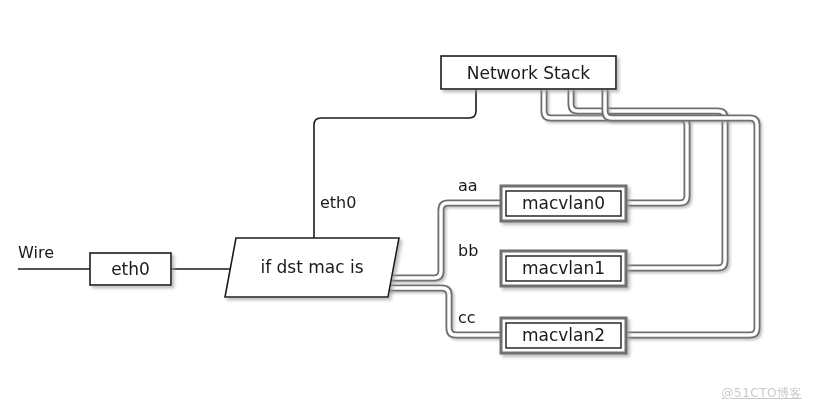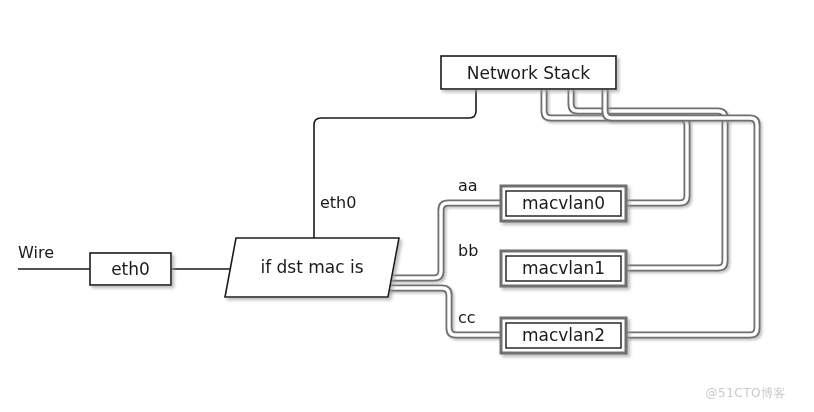--- a/index.html
+++ b/index.html
@@ -40,13 +40,14 @@
   }
   .watermark {
     position: absolute;
-    right: 28px;
+    right: 12px;
     bottom: 10px;
     font-family: "DejaVu Sans", sans-serif;
     font-size: 12px;
     color: #c9c9c9;
     letter-spacing: 0.5px;
     user-select: none;
+    text-decoration: underline;
   }
 </style>
 </head>

